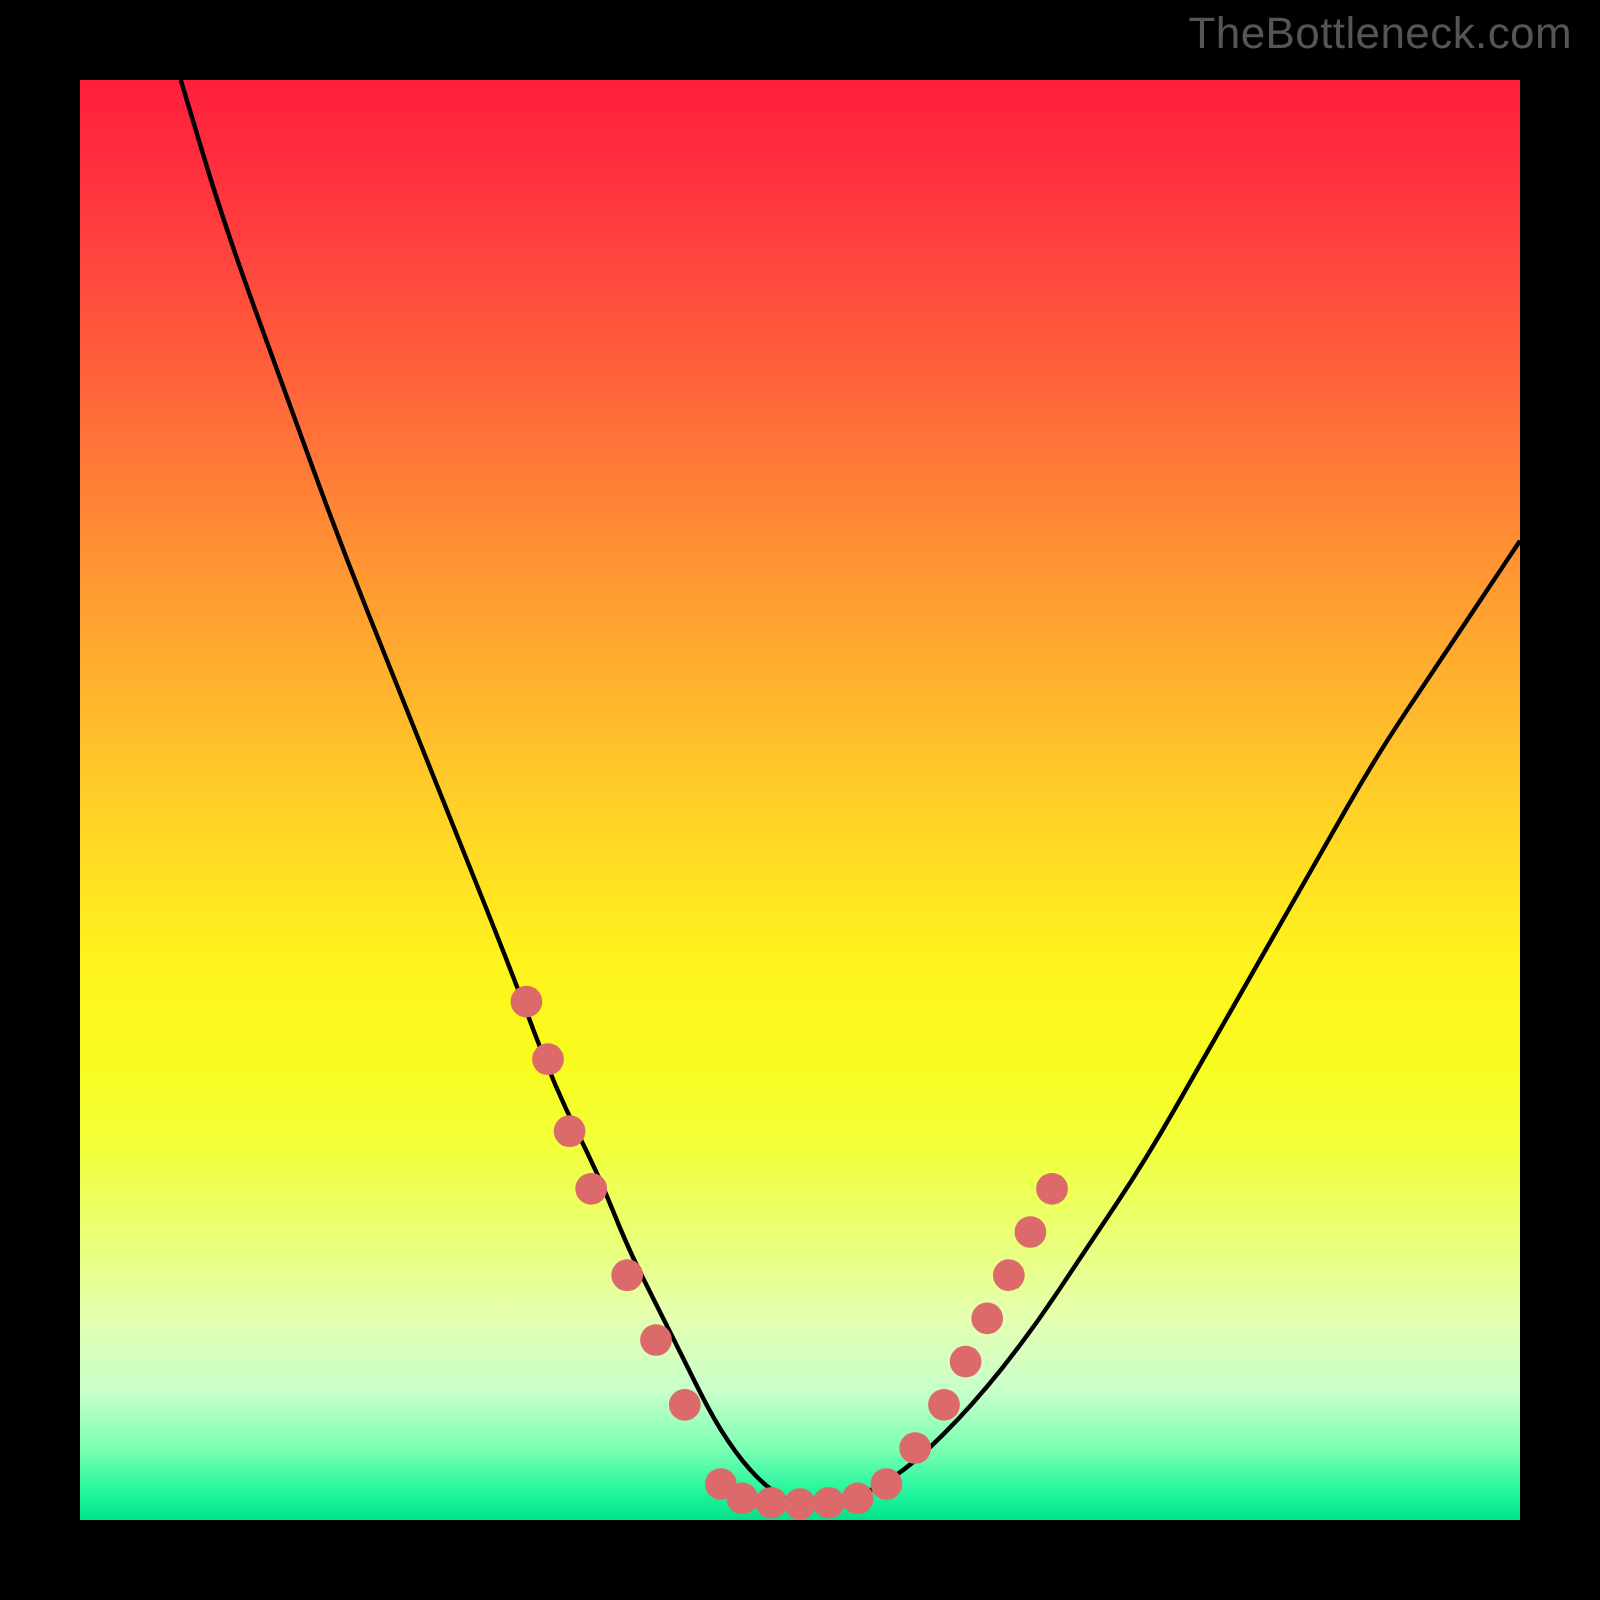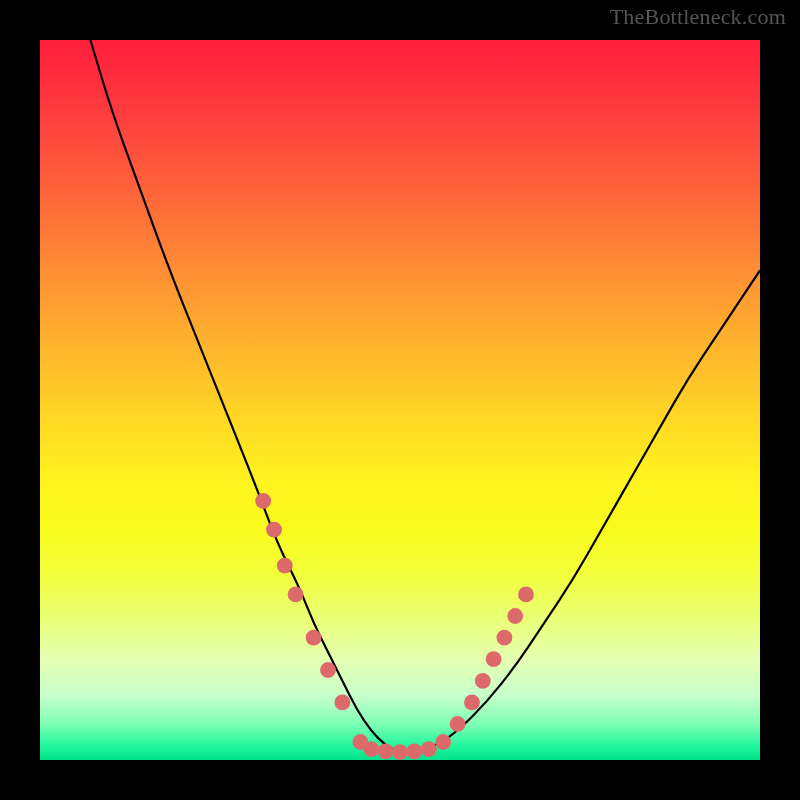--- a/index.html
+++ b/index.html
@@ -16,7 +16,6 @@
     width: 800px;
     height: 732px;
     background: #000;
-    font-family: Liberation Serif, serif;
   }
   .watermark {
     position: absolute;

